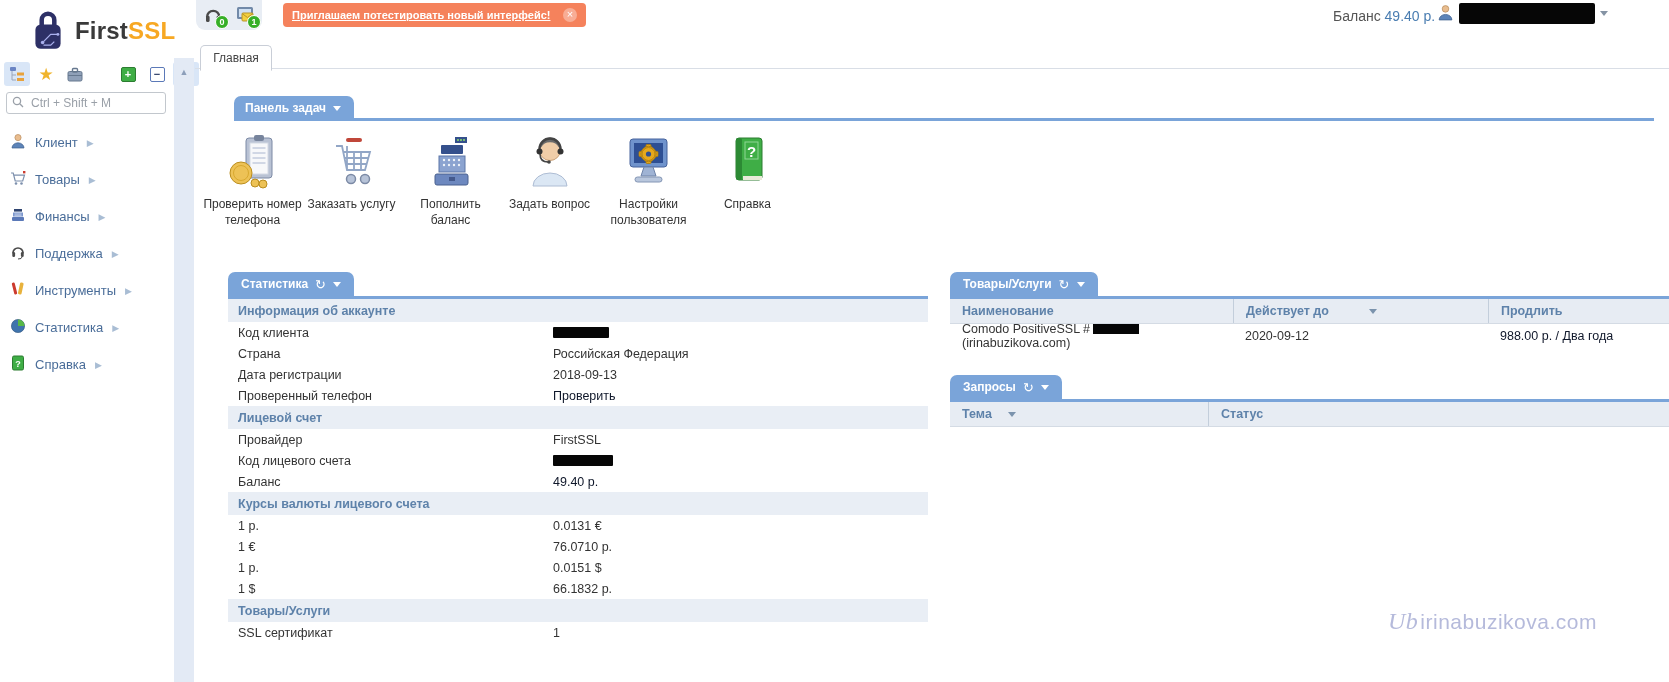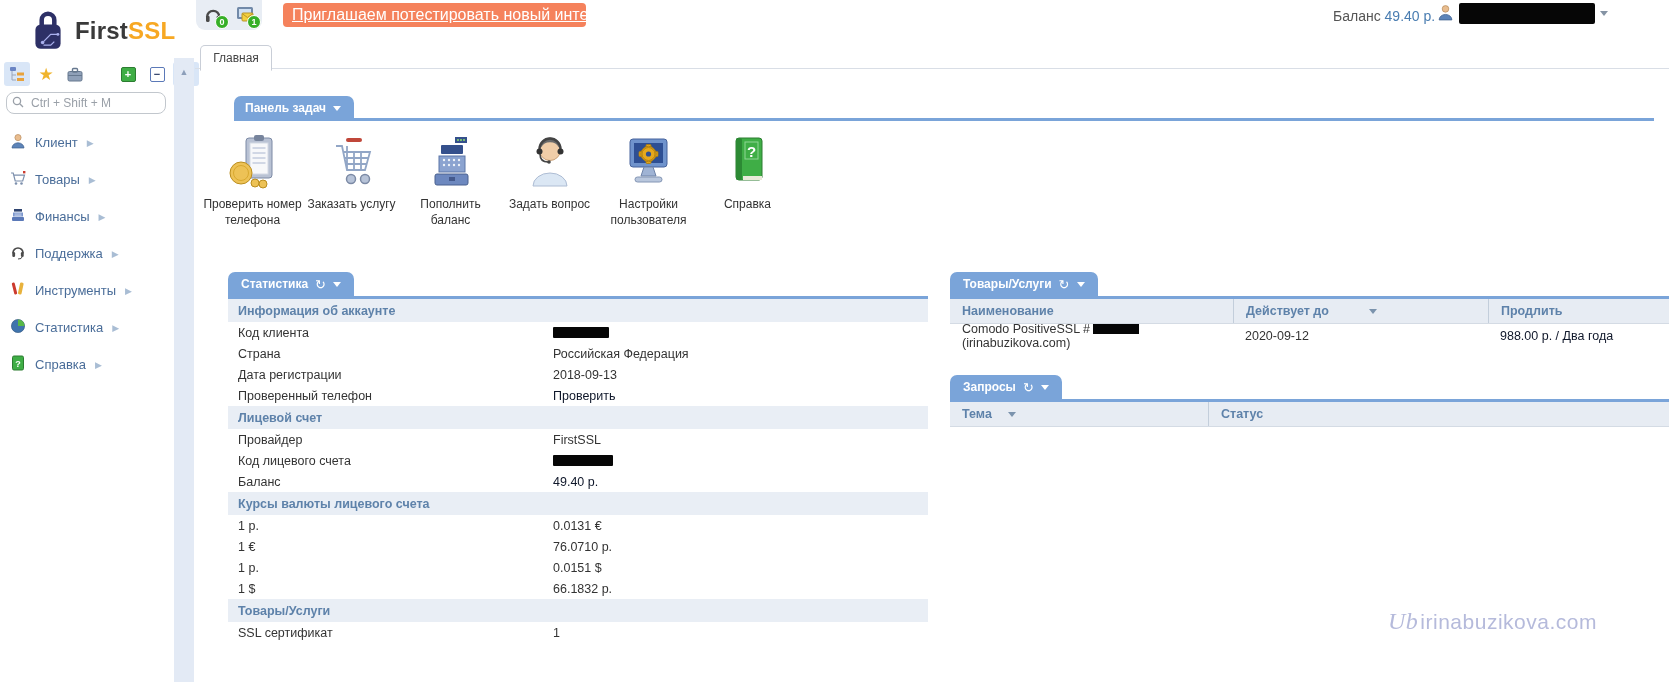--- a/index.html
+++ b/index.html
@@ -19,7 +19,7 @@
        border:1px solid #fff;}
   .banner{position:absolute;left:283px;top:3px;width:285px;height:24px;background:#f5825c;
        border-radius:4px;display:flex;align-items:center;justify-content:space-between;padding:0 9px;}
-  .banner a{color:#fff;font-weight:normal;font-size:16px;text-decoration:underline;white-space:nowrap;}
+  .banner a{color:#fff;font-weight:bold;font-size:11px;text-decoration:underline;white-space:nowrap;}
   .banner .close{color:#fff;background:rgba(255,255,255,.35);border-radius:50%;width:14px;height:14px;
        line-height:13px;text-align:center;font-size:11px;margin-left:8px;cursor:pointer;flex:none;}
   .balance{position:absolute;left:1333px;top:8px;font-size:14px;color:#555;white-space:nowrap;}

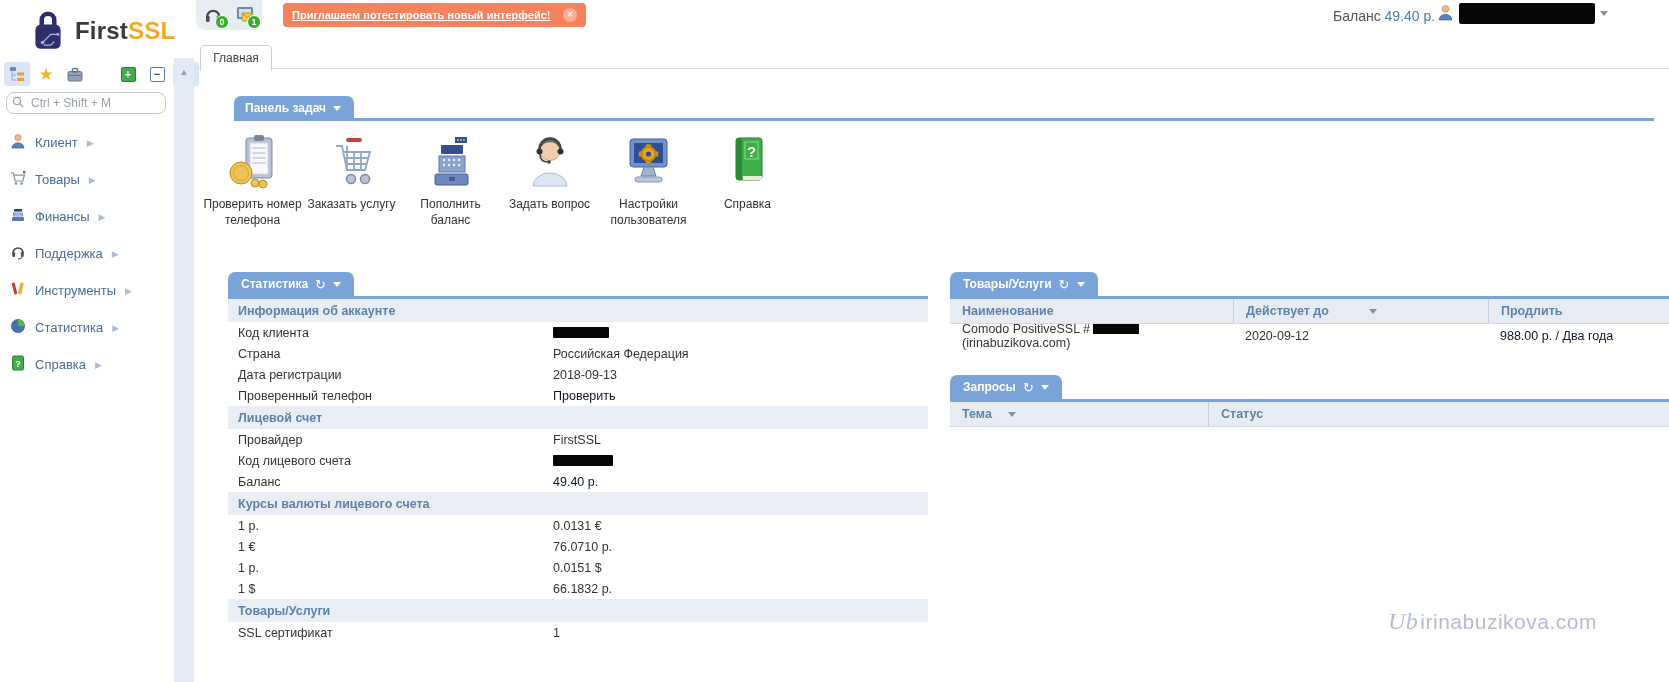--- a/index.html
+++ b/index.html
@@ -41,7 +41,7 @@
   .pm-plus{background:#3fae46;border:1px solid #2c7d31;color:#fff;}
   .pm-minus{background:#fff;border:1px solid #5b79b8;color:#33436b;}
   .search-box{position:absolute;left:6px;top:34px;width:148px;height:18px;border:1px solid #c2c7cd;
-       border-radius:8px;display:flex;align-items:center;padding:1px 5px;gap:5px;background:#fff;}
+       border-radius:3px;display:flex;align-items:center;padding:1px 5px;gap:5px;background:#fff;}
   .search-box input{border:none;outline:none;flex:1;font-size:12px;font-family:inherit;color:#333;min-width:0;}
   .search-box input::placeholder{color:#9aa0a8;}
   .menu{position:absolute;left:0;top:66px;width:172px;}

